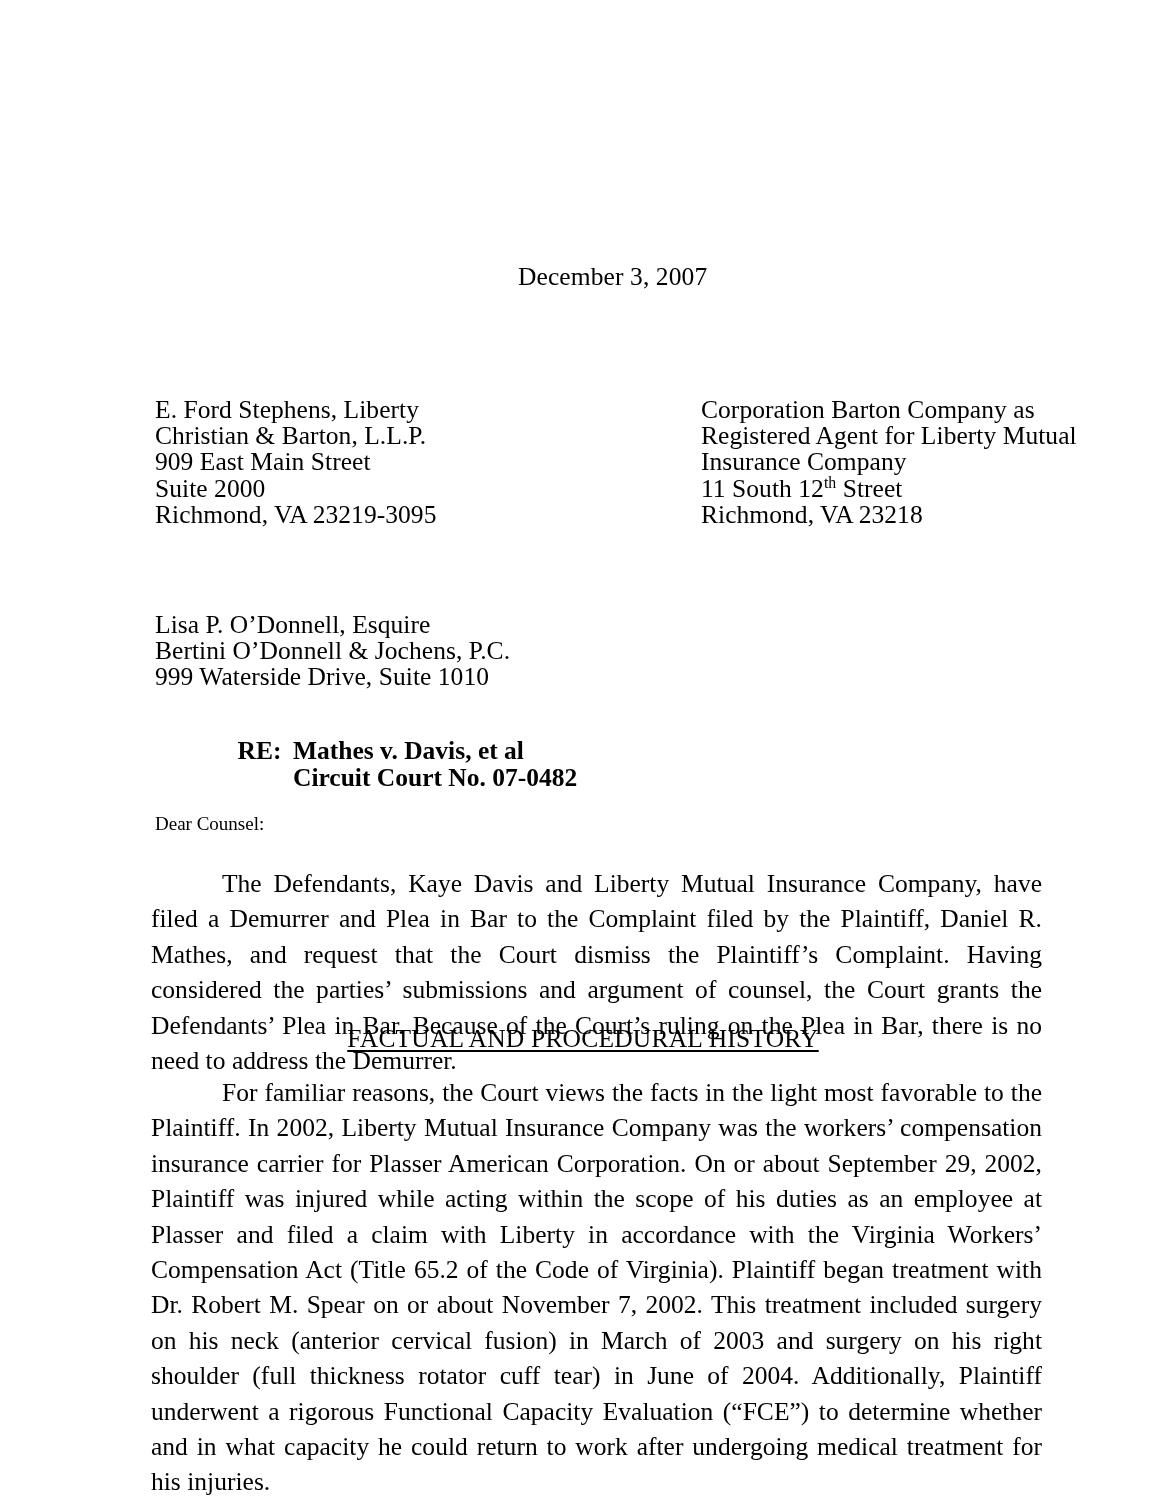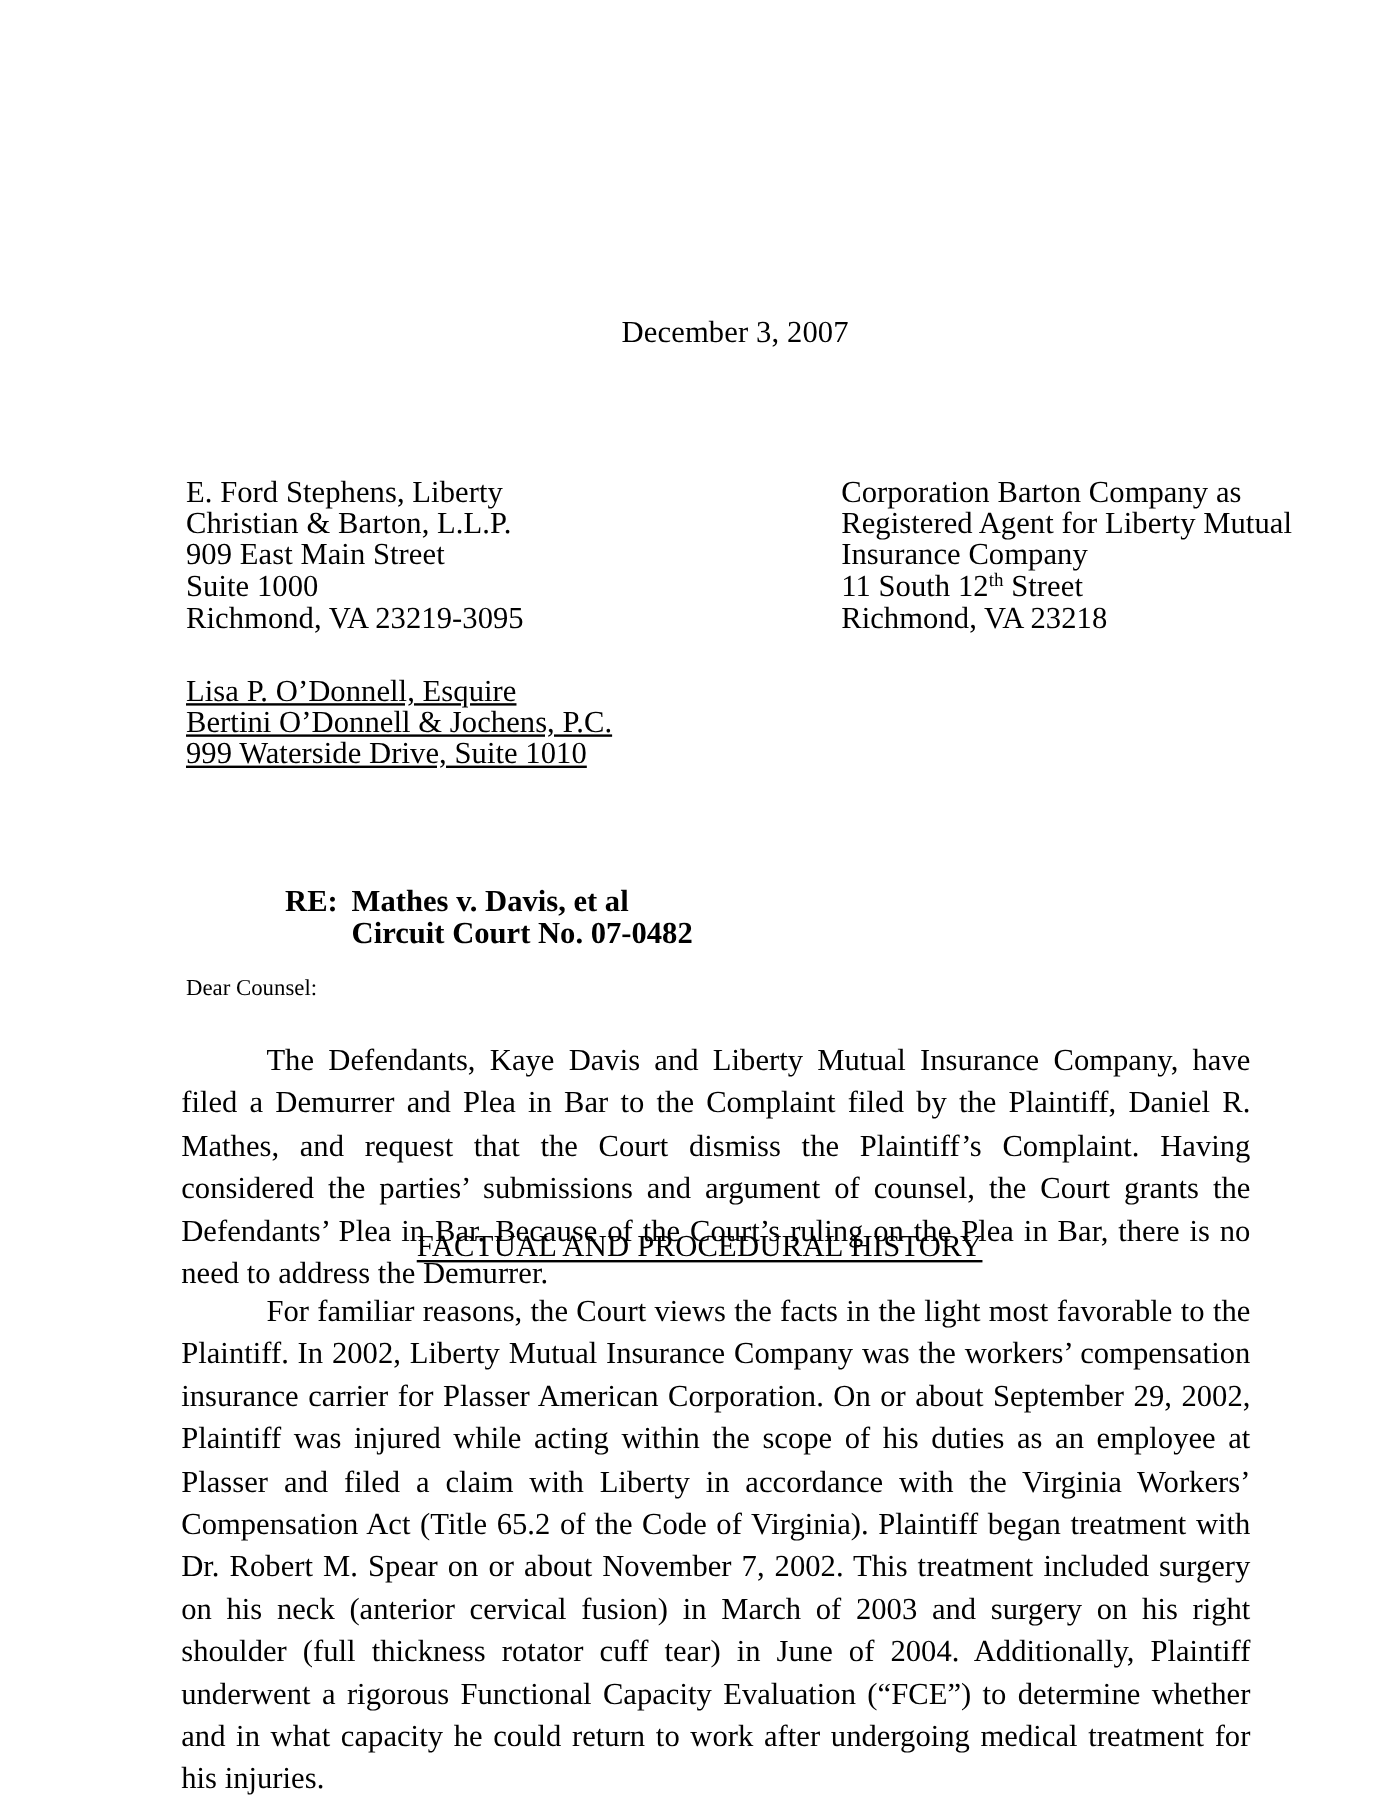--- a/index.html
+++ b/index.html
@@ -145,7 +145,7 @@
       <div class="addr-line">E. Ford Stephens, Liberty</div>
       <div class="addr-line">Christian &amp; Barton, L.L.P.</div>
       <div class="addr-line">909 East Main Street</div>
-      <div class="addr-line">Suite 1000</div>
+      <div class="addr-line">Suite 2000</div>
       <div class="addr-line">Richmond, VA 23219-3095</div>
     </div>
 

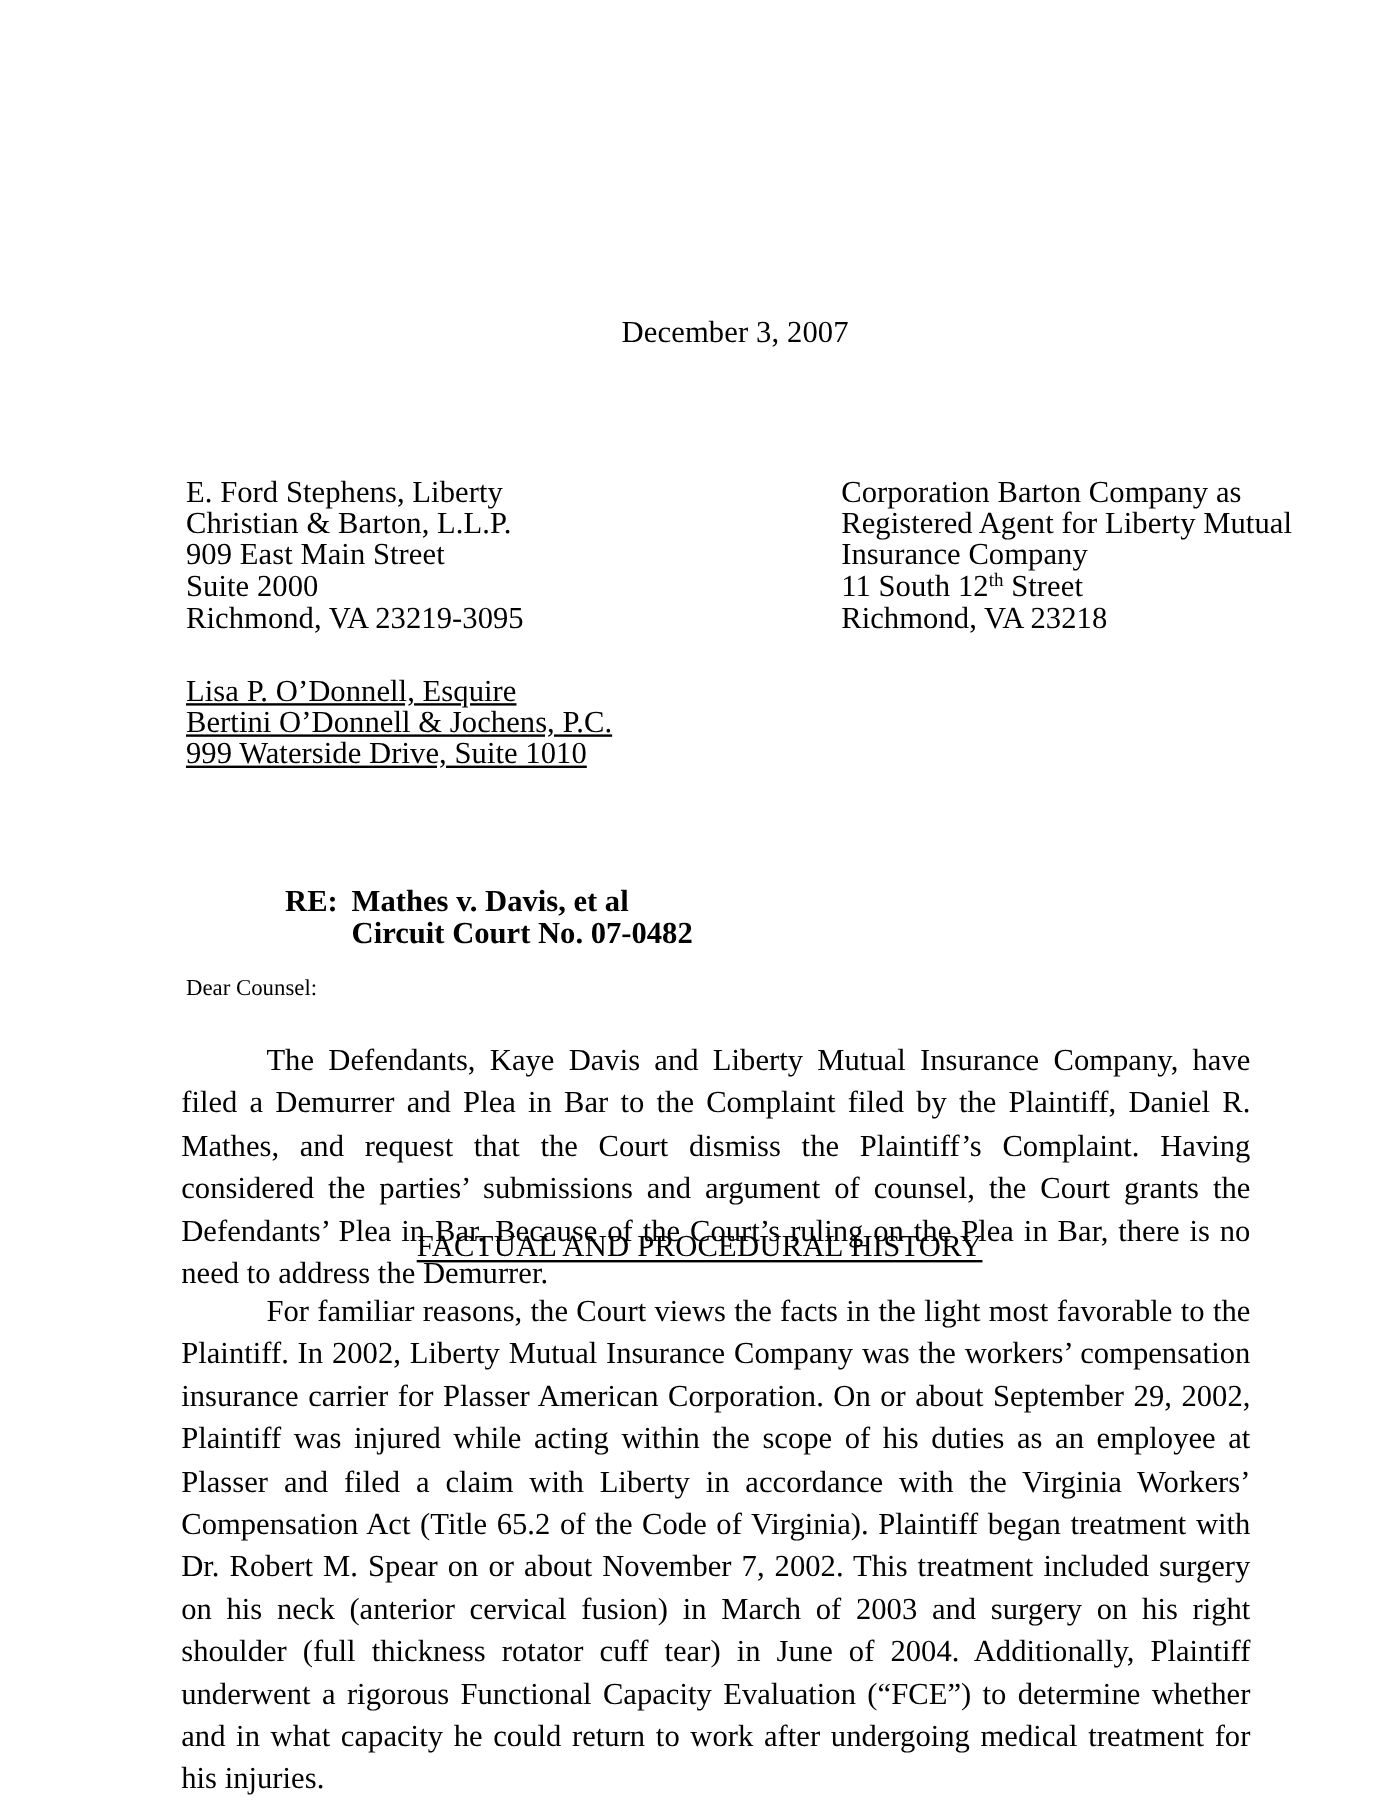--- a/index.html
+++ b/index.html
@@ -69,9 +69,8 @@
   .addr-block-2 {
     position: absolute;
     left: 134px;
-    top: 563px;
+    top: 612px;
     width: 560px;
-    text-decoration: underline;
   }
 
   

